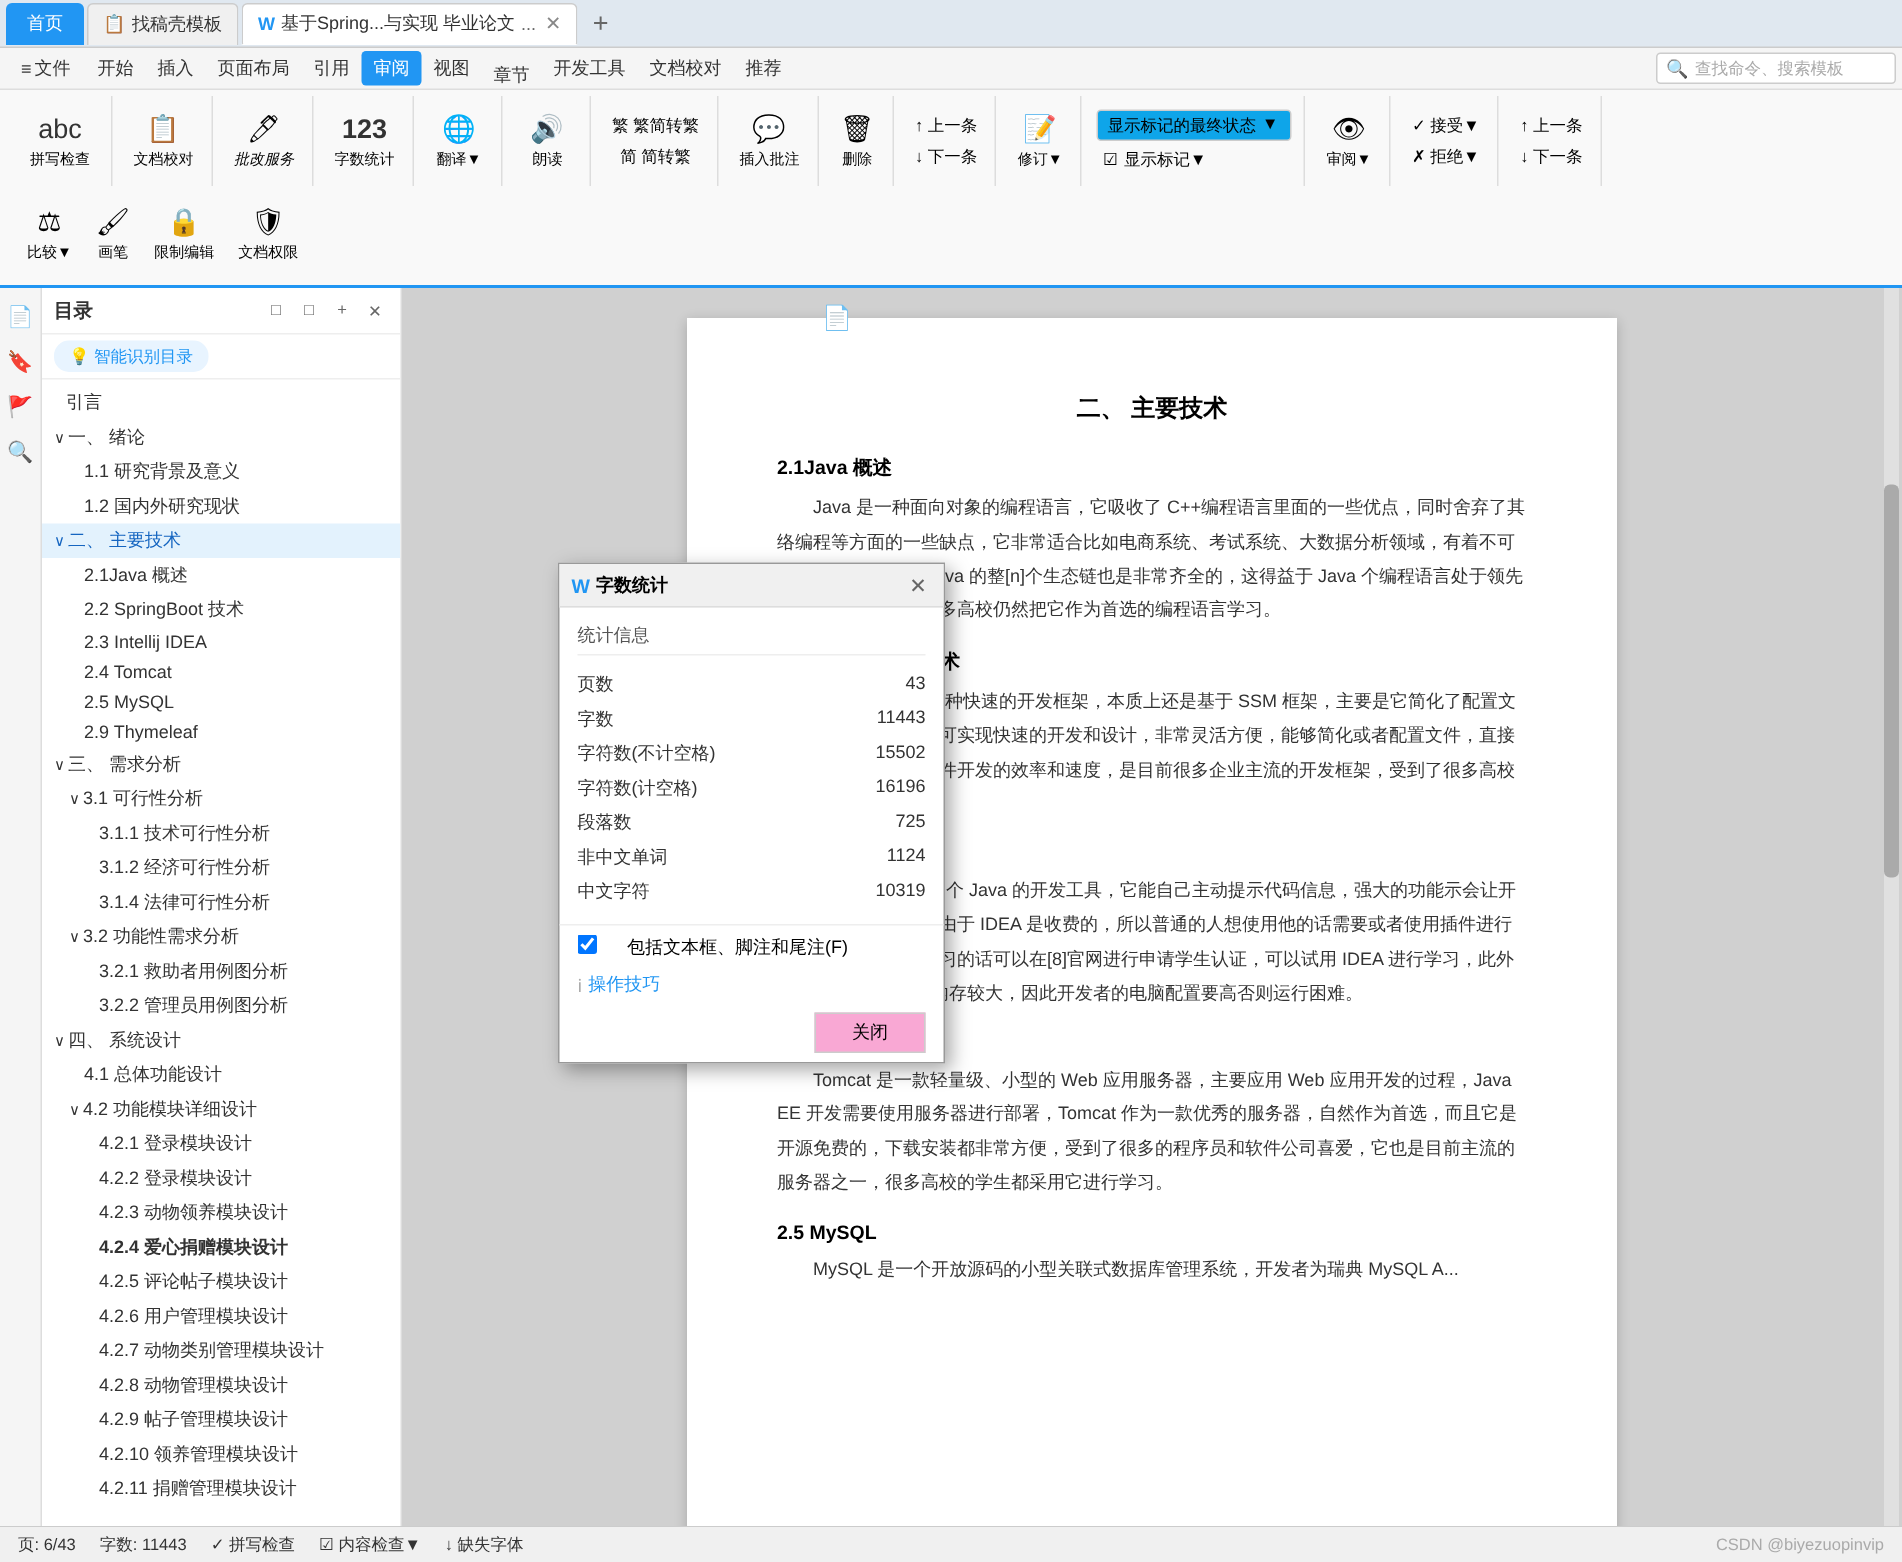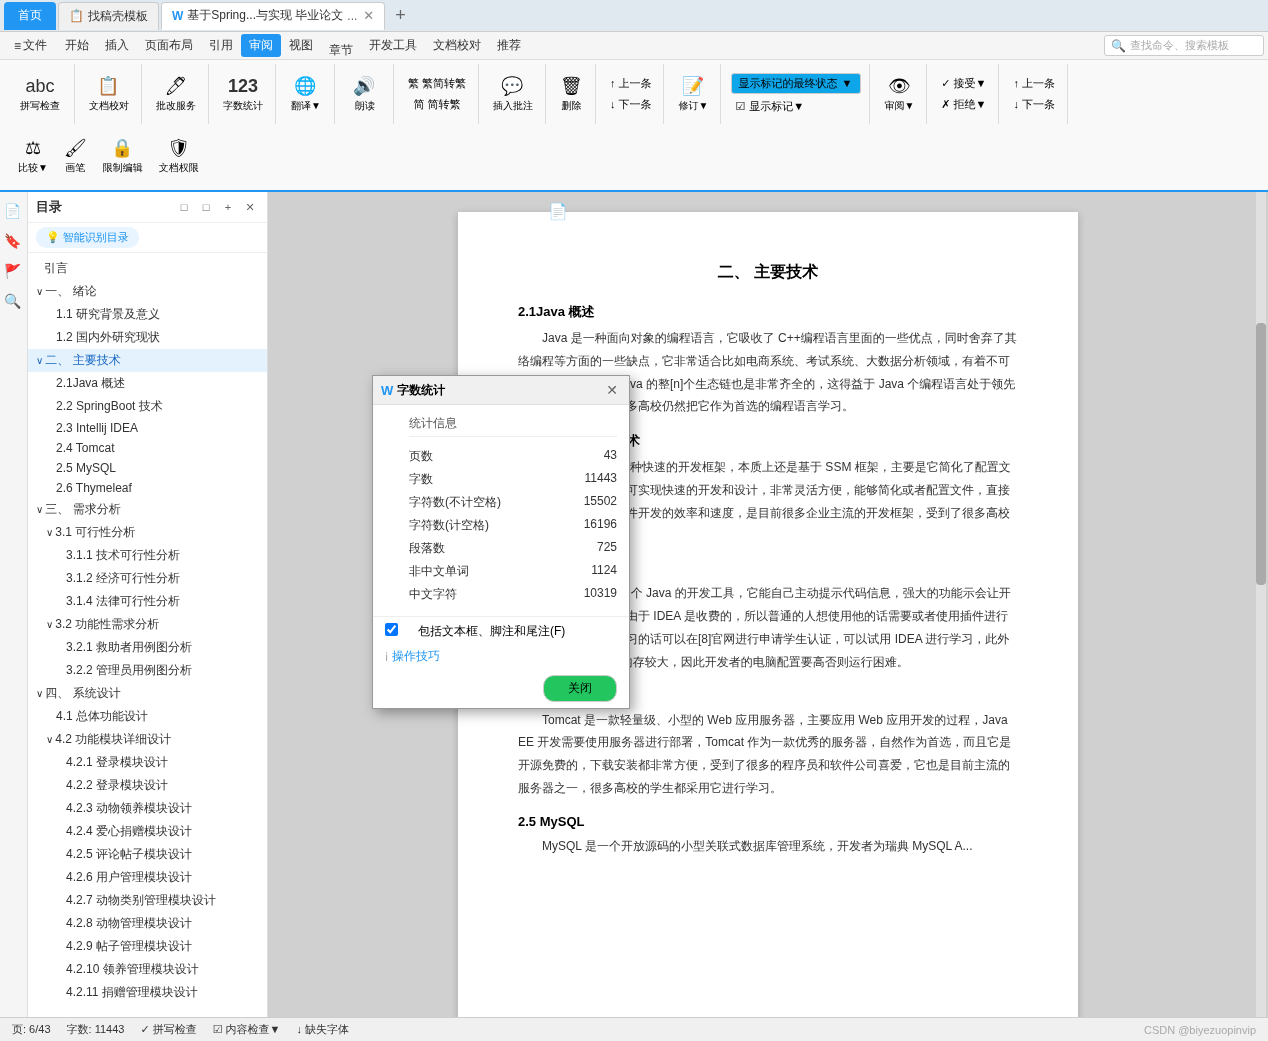--- a/index.html
+++ b/index.html
@@ -65,7 +65,7 @@
   <div style="display:flex;flex-direction:column;align-items:center;border-right:1px solid #ddd;padding:0 6px;min-height:60px;justify-content:center;">
     <div style="display:flex;flex-direction:column;align-items:center;padding:4px 6px;cursor:pointer;border-radius:3px;min-width:44px;">
       <span style="font-size:18px;">🖊</span>
-      <span style="font-size:10px;margin-top:2px;">批改服务</span>
+      <span style="font-size:10px;margin-top:2px;font-style:italic;">批改服务</span>
     </div>
   </div>
 

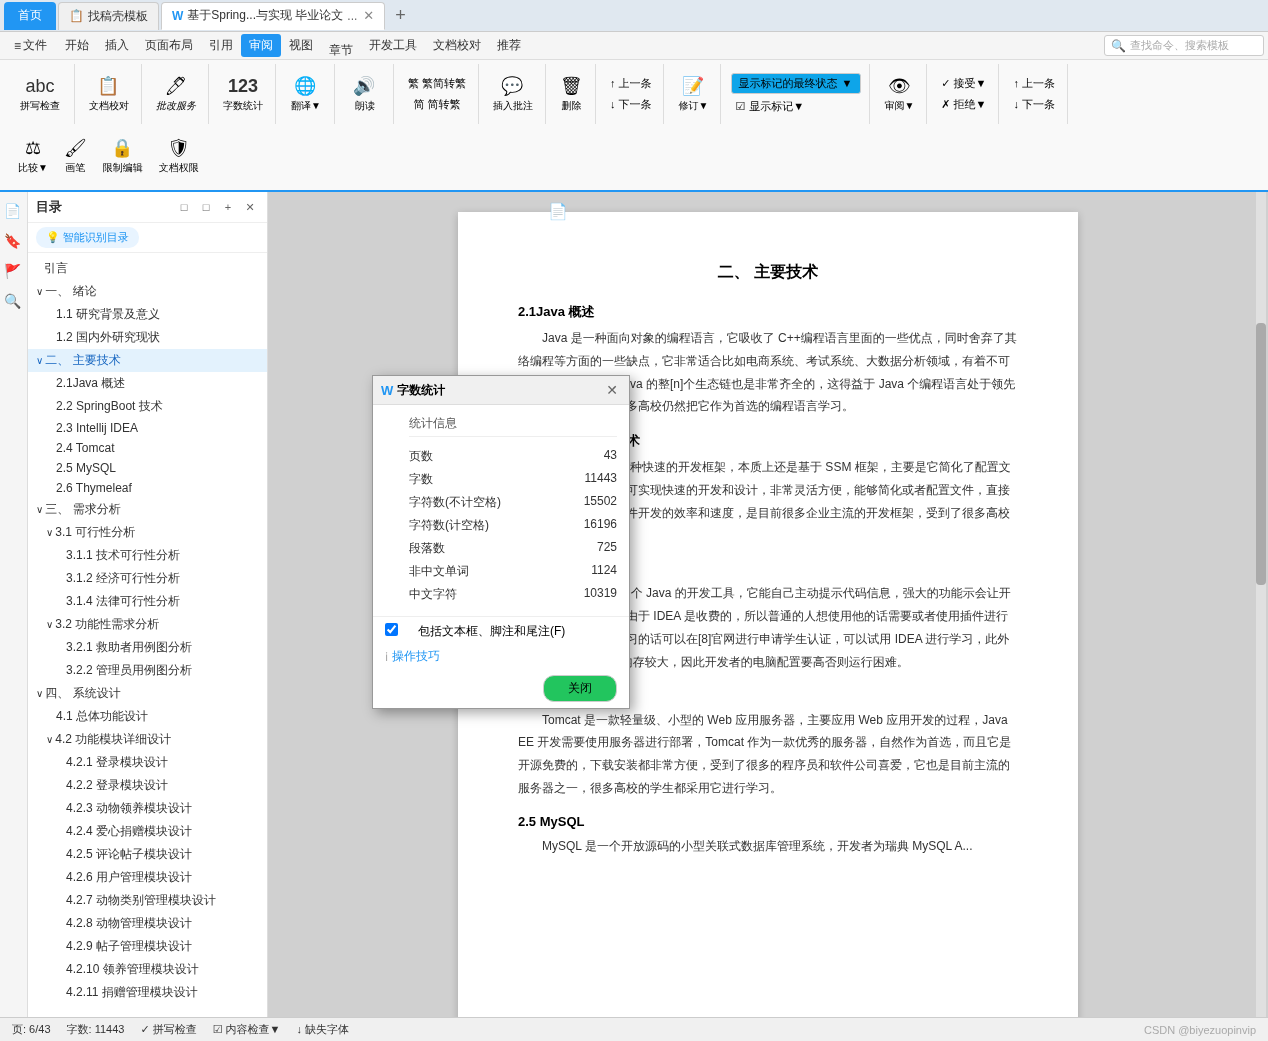--- a/index.html
+++ b/index.html
@@ -294,7 +294,7 @@
       </div>
       <div style="cursor:pointer;font-size:14px;color:#666;width:18px;height:18px;display:flex;align-items:center;justify-content:center;border-radius:2px;">✕</div>
     </div>
-    <div style="padding:10px 12px;margin-left:24px;">
+    <div style="padding:10px 12px;">
       <div style="font-size:12px;color:#555;border-bottom:1px solid #eee;padding-bottom:4px;margin-bottom:8px;">统计信息</div>
 
       <div style="display:flex;justify-content:space-between;padding:3px 0;font-size:12px;">

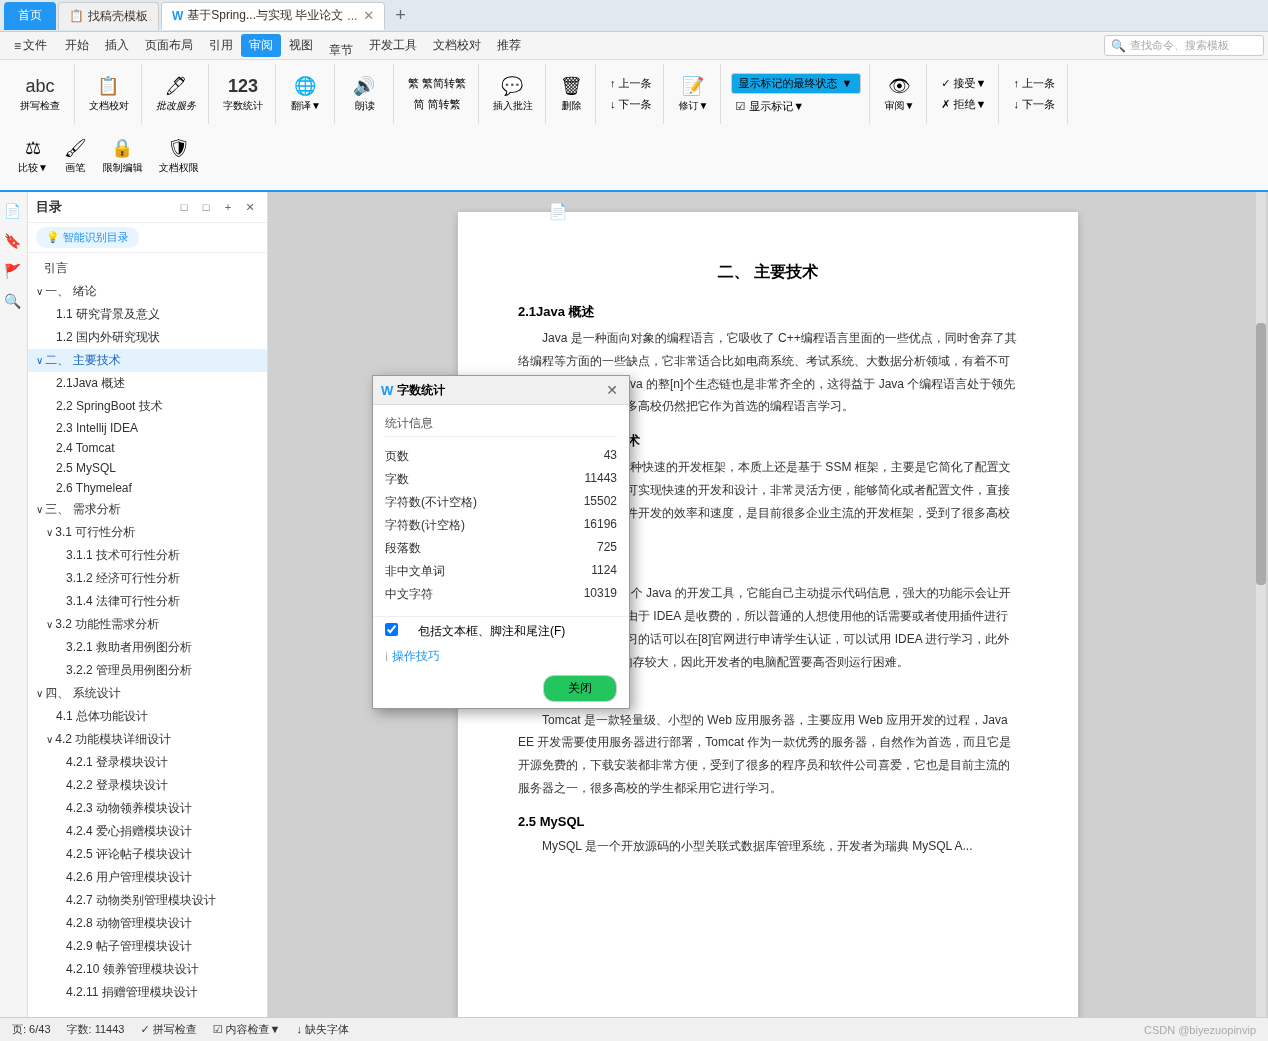--- a/index.html
+++ b/index.html
@@ -213,7 +213,7 @@
       <div style="padding:3px 8px 3px 28px;cursor:pointer;font-size:12px;color:#333;">2.3 Intellij IDEA</div>
       <div style="padding:3px 8px 3px 28px;cursor:pointer;font-size:12px;color:#333;">2.4 Tomcat</div>
       <div style="padding:3px 8px 3px 28px;cursor:pointer;font-size:12px;color:#333;">2.5 MySQL</div>
-      <div style="padding:3px 8px 3px 28px;cursor:pointer;font-size:12px;color:#333;">2.6 Thymeleaf</div>
+      <div style="padding:3px 8px 3px 28px;cursor:pointer;font-size:12px;color:#333;">2.9 Thymeleaf</div>
 
       <div style="padding:3px 8px 3px 8px;cursor:pointer;font-size:12px;color:#333;display:flex;align-items:center;">
         <span style="margin-right:2px;font-size:10px;">∨</span>

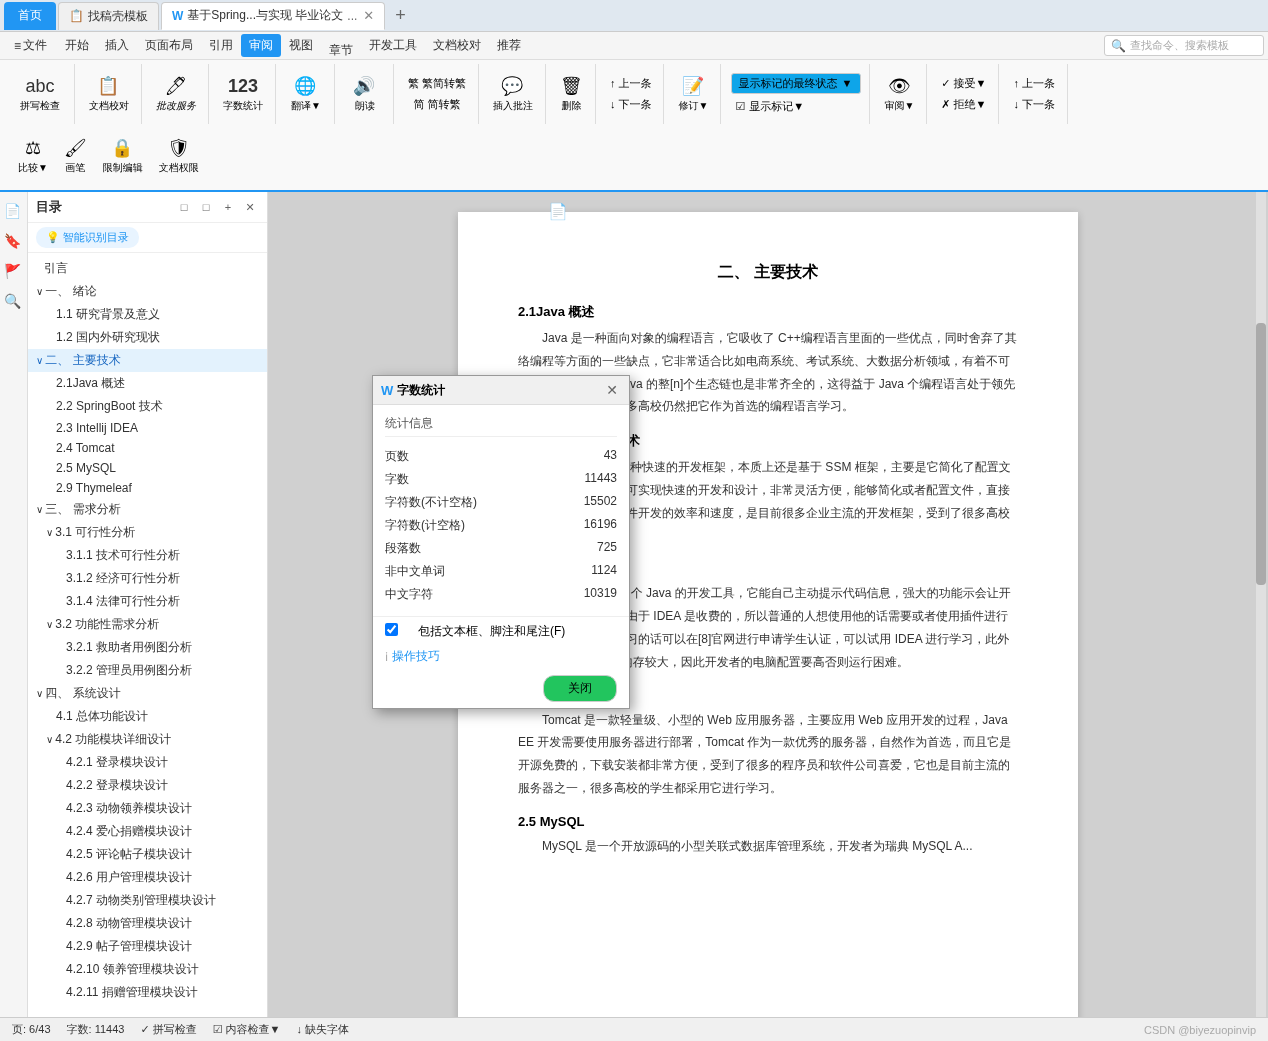--- a/index.html
+++ b/index.html
@@ -336,7 +336,7 @@
         <span style="color:#2196F3;cursor:pointer;text-decoration:none;">操作技巧</span>
       </div>
       <div style="display:flex;justify-content:flex-end;">
-        <button style="background:#22c55e;border:1px solid #ccc;padding:4px 24px;font-size:12px;cursor:pointer;border-radius:11px;">关闭</button>
+        <button style="background:#f9a8d4;border:1px solid #ccc;padding:4px 24px;font-size:12px;cursor:pointer;border-radius:0;">关闭</button>
       </div>
     </div>
   </div>

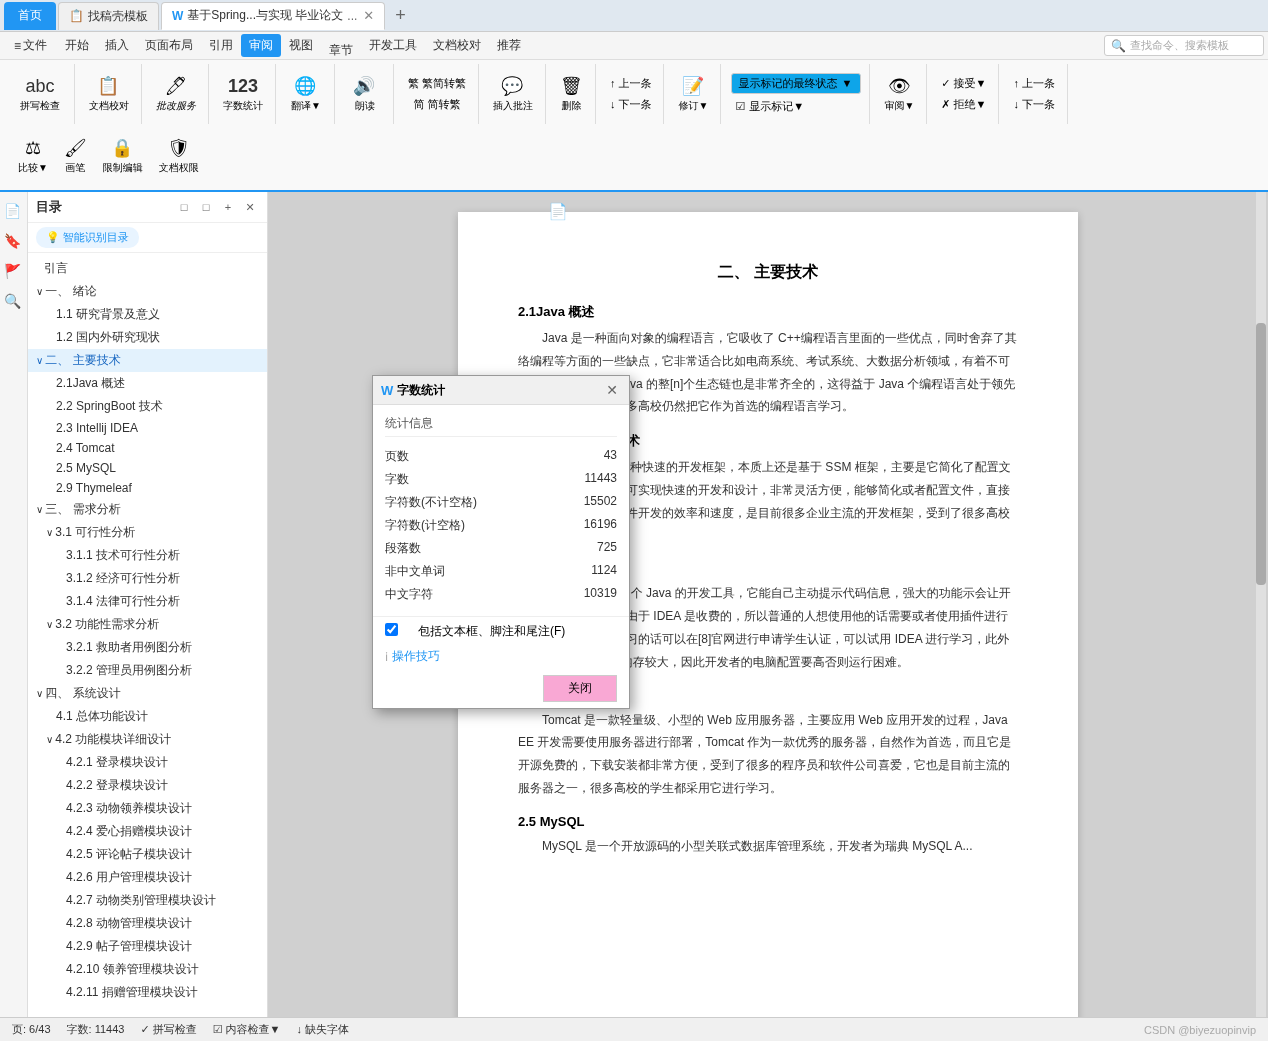--- a/index.html
+++ b/index.html
@@ -245,7 +245,7 @@
       <div style="padding:3px 8px 3px 38px;cursor:pointer;font-size:12px;color:#333;">4.2.1 登录模块设计</div>
       <div style="padding:3px 8px 3px 38px;cursor:pointer;font-size:12px;color:#333;">4.2.2 登录模块设计</div>
       <div style="padding:3px 8px 3px 38px;cursor:pointer;font-size:12px;color:#333;">4.2.3 动物领养模块设计</div>
-      <div style="padding:3px 8px 3px 38px;cursor:pointer;font-size:12px;color:#333;">4.2.4 爱心捐赠模块设计</div>
+      <div style="padding:3px 8px 3px 38px;cursor:pointer;font-size:12px;color:#333;font-weight:bold;">4.2.4 爱心捐赠模块设计</div>
       <div style="padding:3px 8px 3px 38px;cursor:pointer;font-size:12px;color:#333;">4.2.5 评论帖子模块设计</div>
       <div style="padding:3px 8px 3px 38px;cursor:pointer;font-size:12px;color:#333;">4.2.6 用户管理模块设计</div>
       <div style="padding:3px 8px 3px 38px;cursor:pointer;font-size:12px;color:#333;">4.2.7 动物类别管理模块设计</div>

